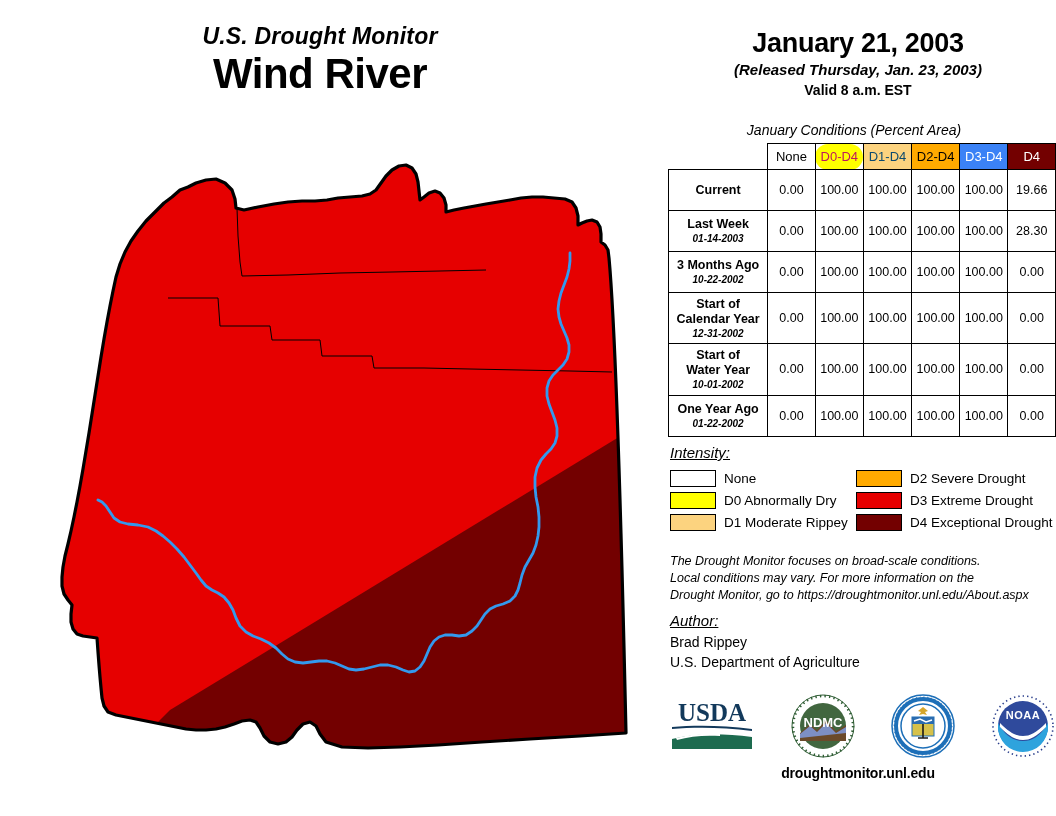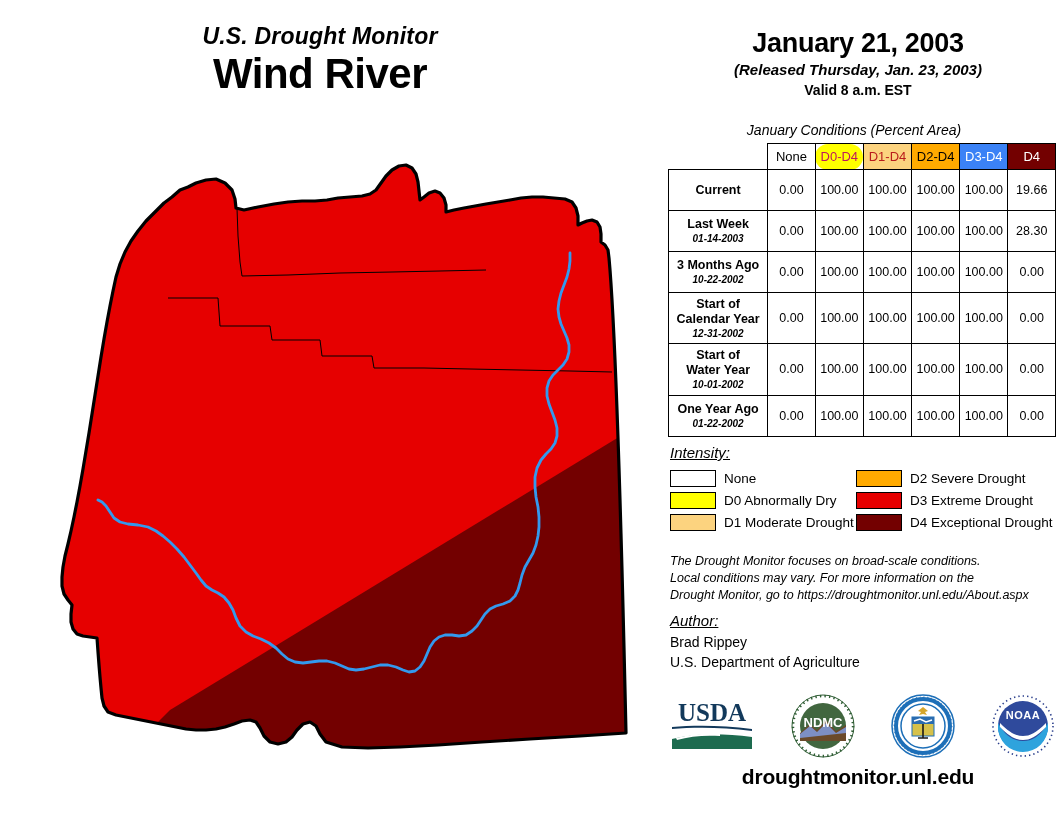--- a/index.html
+++ b/index.html
@@ -136,7 +136,7 @@
   }
   .hdr-none { background:#ffffff; color:#000; }
   .hdr-d0   { background:#ffff00; color:#be185d;border-radius:13px; }
-  .hdr-d1   { background:#fcd37f; color:#b91c1c; }
+  .hdr-d1   { background:#fcd37f; color:#0c4a6e; }
   .hdr-d2   { background:#ffaa00; color:#000; }
   .hdr-d3   { background:#3b82f6; color:#ffffff; }
   .hdr-d4   { background:#730000; color:#ffffff; }

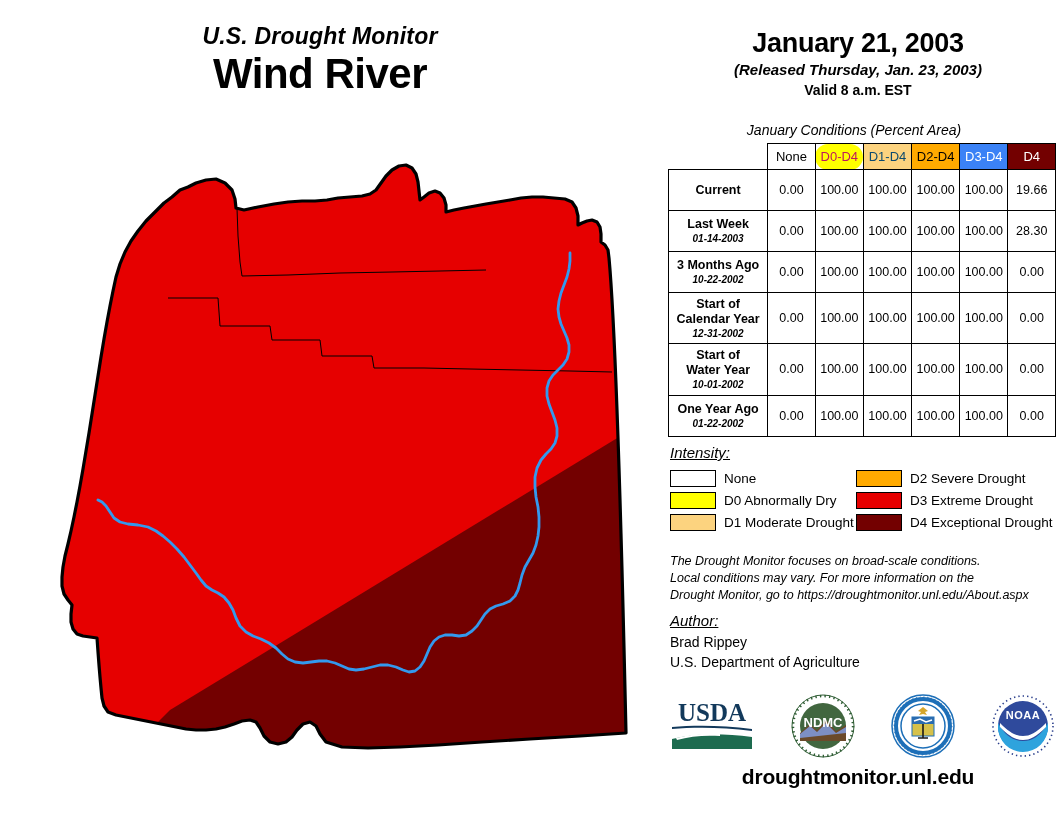--- a/index.html
+++ b/index.html
@@ -403,7 +403,7 @@
         </div>
         <div class="legend-entry">
           <span class="swatch" style="background: rgb(252, 211, 127);"></span>
-          <span class="legend-text">D1 Moderate Drought</span>
+          <span class="legend-text">D1 Moderate Rippey</span>
         </div>
         <div class="legend-entry">
           <span class="swatch" style="background: rgb(115, 0, 0);"></span>

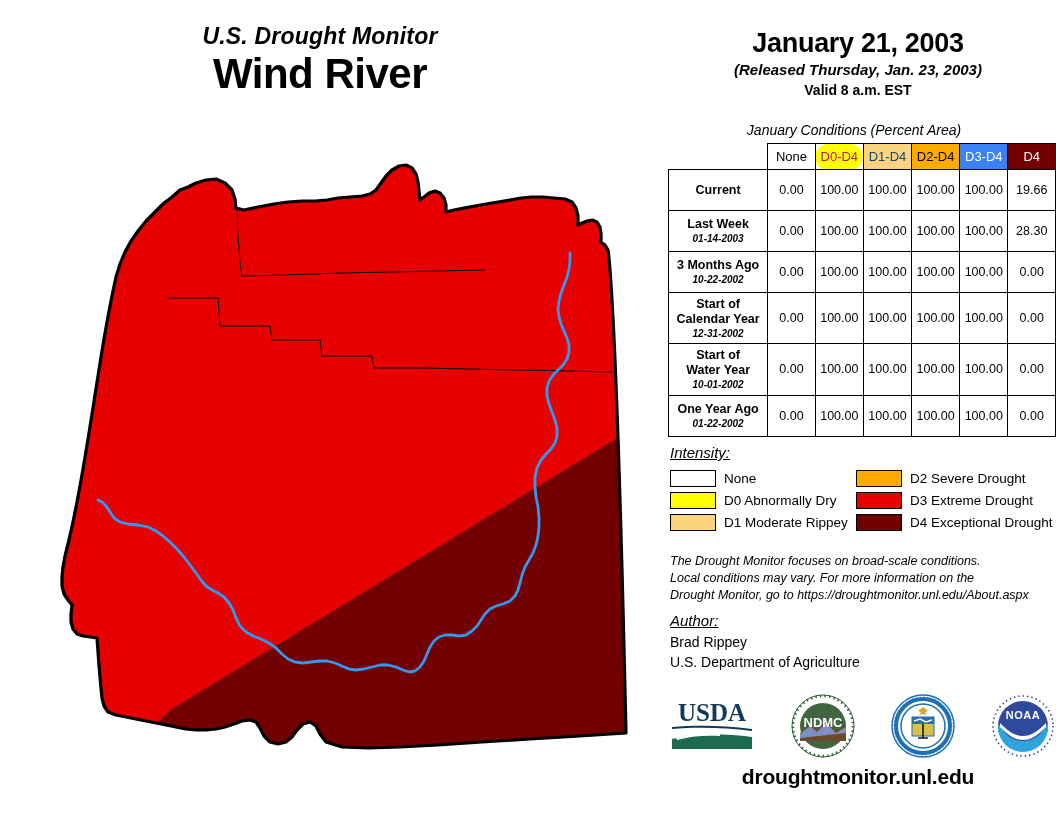--- a/index.html
+++ b/index.html
@@ -207,7 +207,7 @@
     left: 0; top: 765px;
     width: 396px;
     text-align: center;
-    font-size: 21px;
+    font-size: 14px;
     font-weight: bold;
     letter-spacing: -0.2px;
   }

